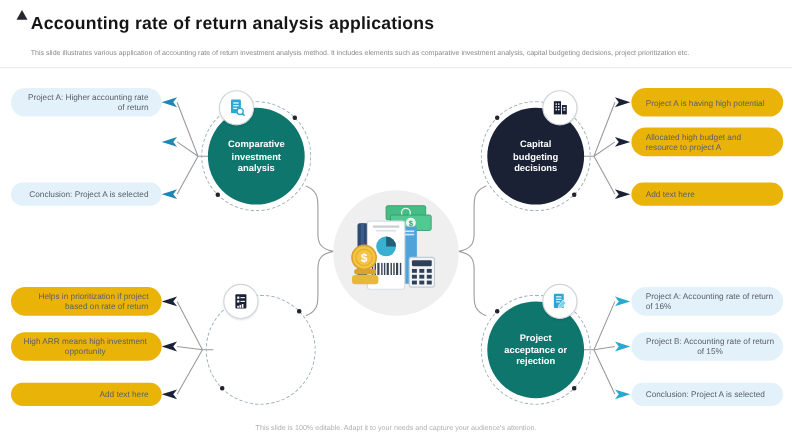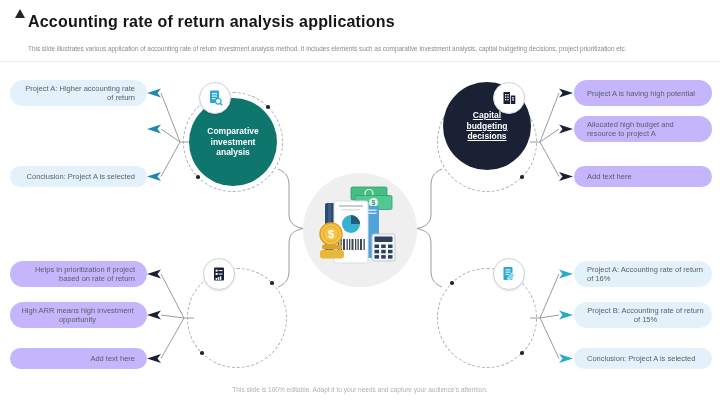--- a/index.html
+++ b/index.html
@@ -23,7 +23,7 @@
   .p-left  { left:10px;  width:137px; justify-content:flex-end; text-align:right; padding:0 12px 0 10px; }
   .p-right { left:574px; width:138px; text-align:left; padding:0 8px 0 13px; }
   .blue { background:#e3f2fa; }
-  .gray { background:#c4b5fd; }
+  .gray { background:#eab308; }
   .t1 { top:80px;  height:26px; }
   .t2 { top:116px; height:26px; }
   .t3 { top:166px; height:21px; }

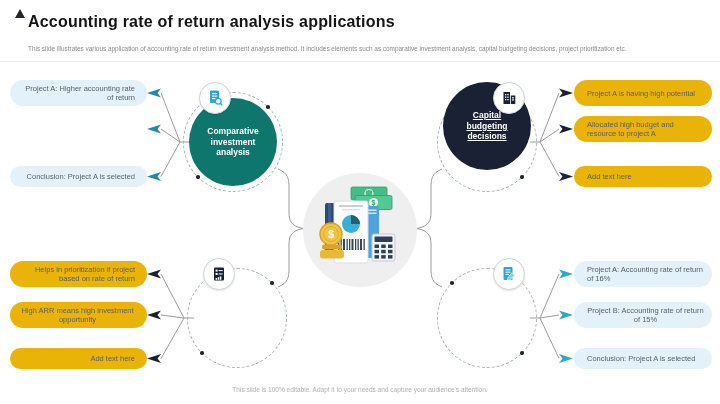--- a/index.html
+++ b/index.html
@@ -126,7 +126,7 @@
   </div>
 
   <div class="ring" style="left:437px; top:92px;"></div>
-  <div class="bigcircle navy" style="left:443px; top:82px;text-decoration:underline;">
+  <div class="bigcircle navy" style="left:443px; top:98px;">
     <span>Capital budgeting decisions</span>
   </div>
   <div class="dot" style="left:450px; top:105px;"></div>

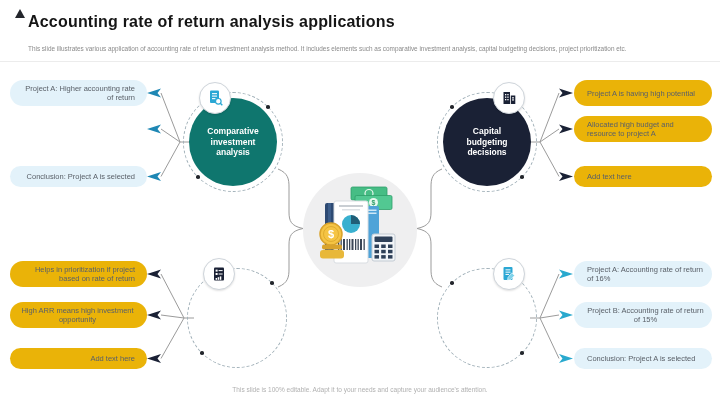--- a/index.html
+++ b/index.html
@@ -163,6 +163,9 @@
   </div>
 
   <div class="ring" style="left:437px; top:268px;"></div>
+  <div class="bigcircle cyan" style="left:443px; top:274px;">
+    <span>Project acceptance or rejection</span>
+  </div>
   <div class="dot" style="left:450px; top:281px;"></div>
   <div class="dot" style="left:520px; top:351px;"></div>
   <div class="icon-bubble" style="left:493px; top:258px;">

